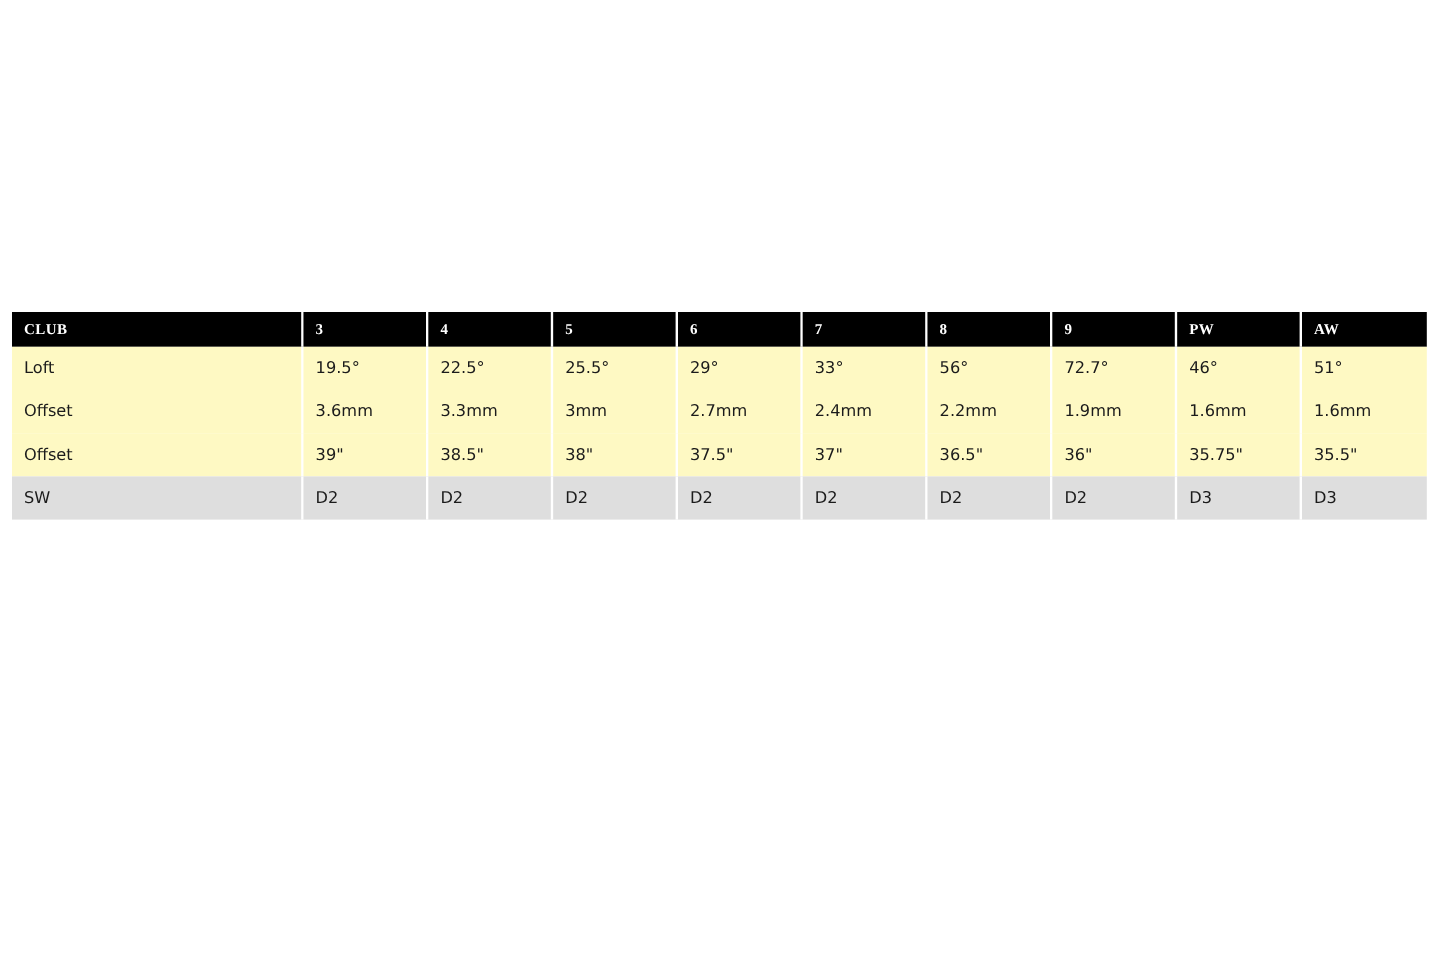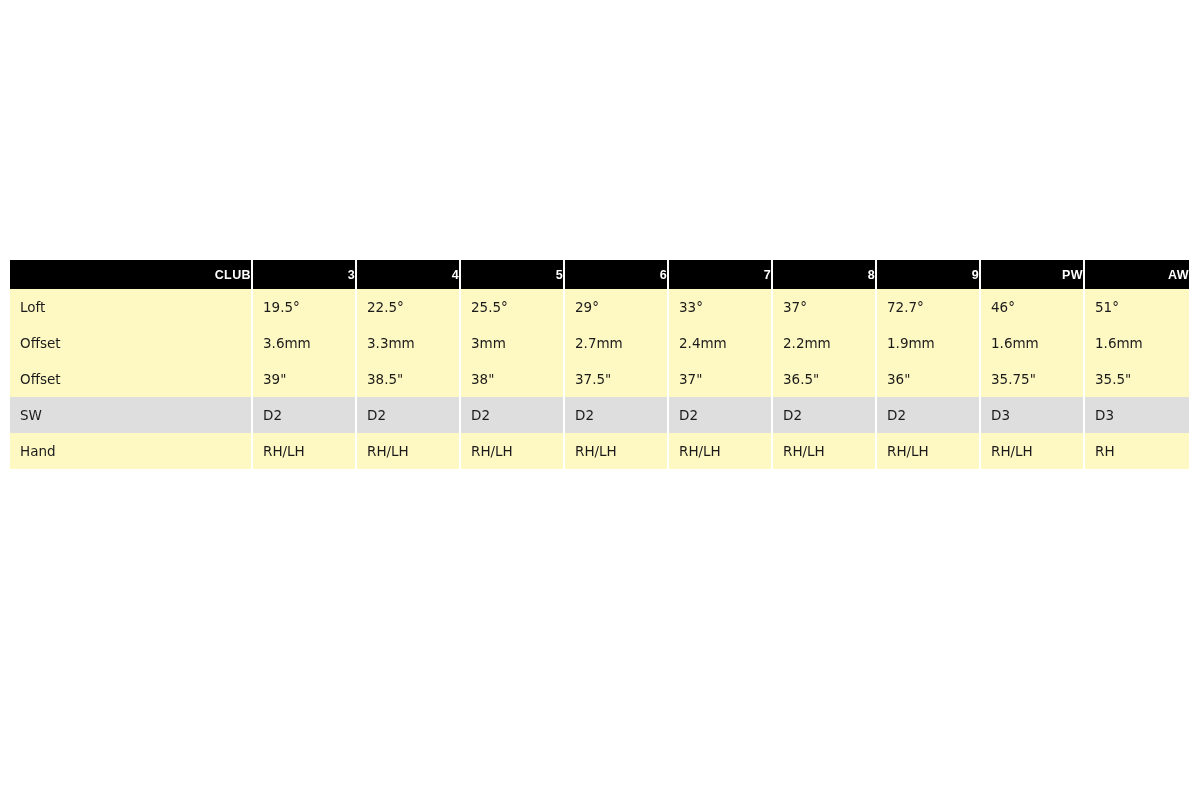--- a/index.html
+++ b/index.html
@@ -35,9 +35,9 @@
     color: #ffffff;
     height: 29px;
     padding: 0 0 0 10px;
-    text-align: right;
+    text-align: left;
     vertical-align: middle;
-    font-family: Liberation Sans, sans-serif;
+    font-family: Liberation Serif, serif;
     font-size: 12.5px;
     font-weight: bold;
     letter-spacing: 0.4px;

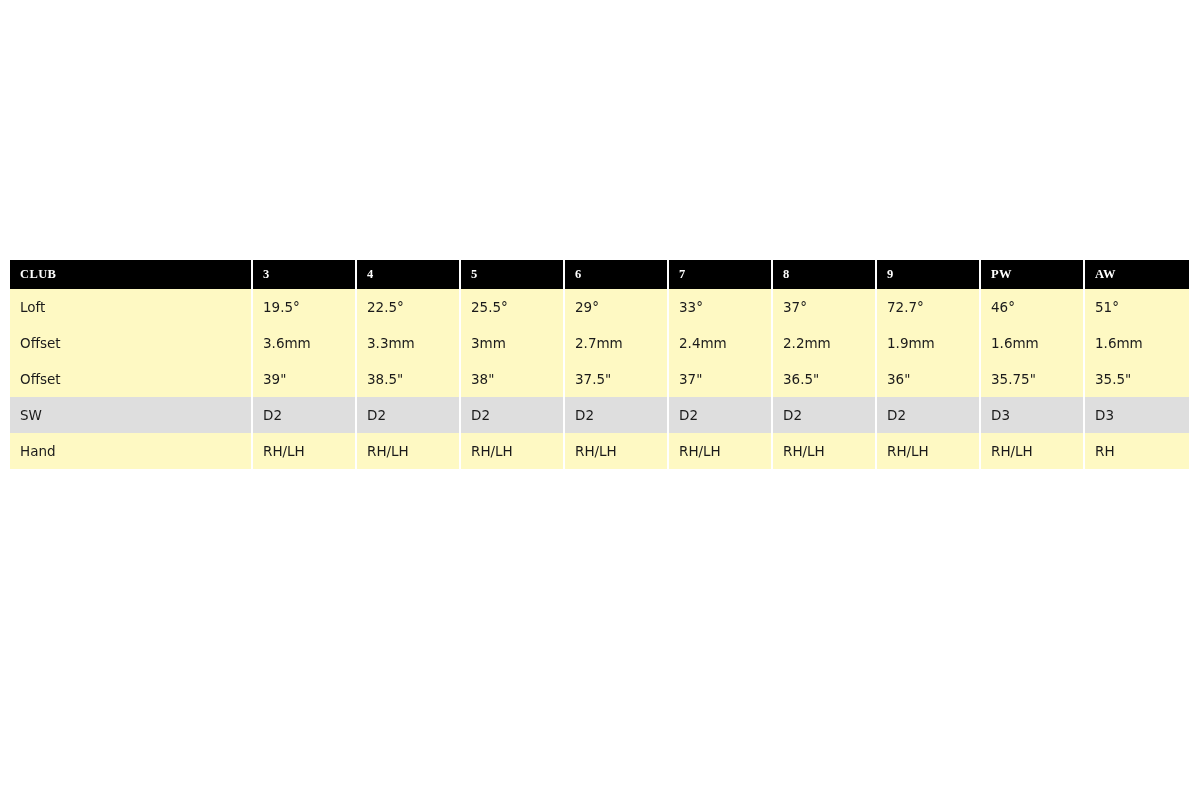--- a/index.html
+++ b/index.html
@@ -117,7 +117,7 @@
           <td>25.5°</td>
           <td>29°</td>
           <td>33°</td>
-          <td>37°</td>
+          <td>56°</td>
           <td>72.7°</td>
           <td>46°</td>
           <td class="last-col">51°</td>

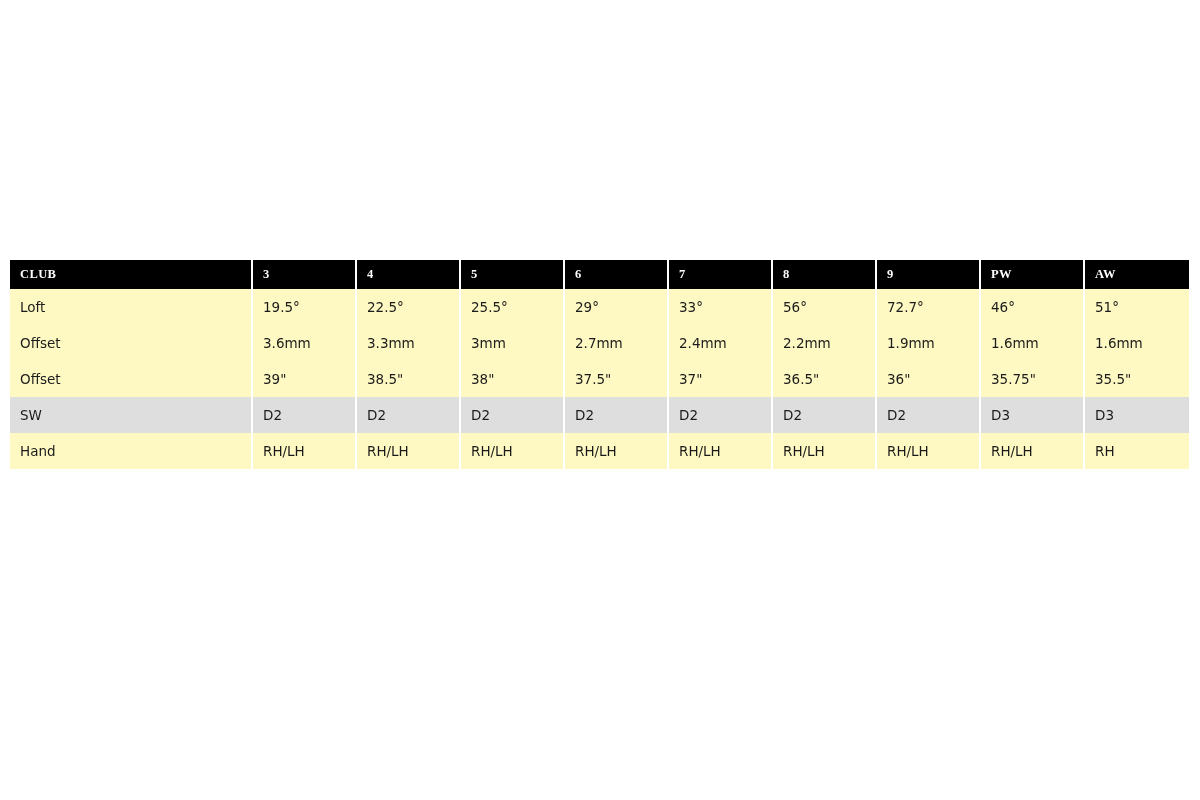--- a/index.html
+++ b/index.html
@@ -158,18 +158,6 @@
           <td>D3</td>
           <td class="last-col">D3</td>
         </tr>
-        <tr class="row-plain">
-          <td>Hand</td>
-          <td>RH/LH</td>
-          <td>RH/LH</td>
-          <td>RH/LH</td>
-          <td>RH/LH</td>
-          <td>RH/LH</td>
-          <td>RH/LH</td>
-          <td>RH/LH</td>
-          <td>RH/LH</td>
-          <td class="last-col">RH</td>
-        </tr>
       </tbody>
   </table>
 </div>

